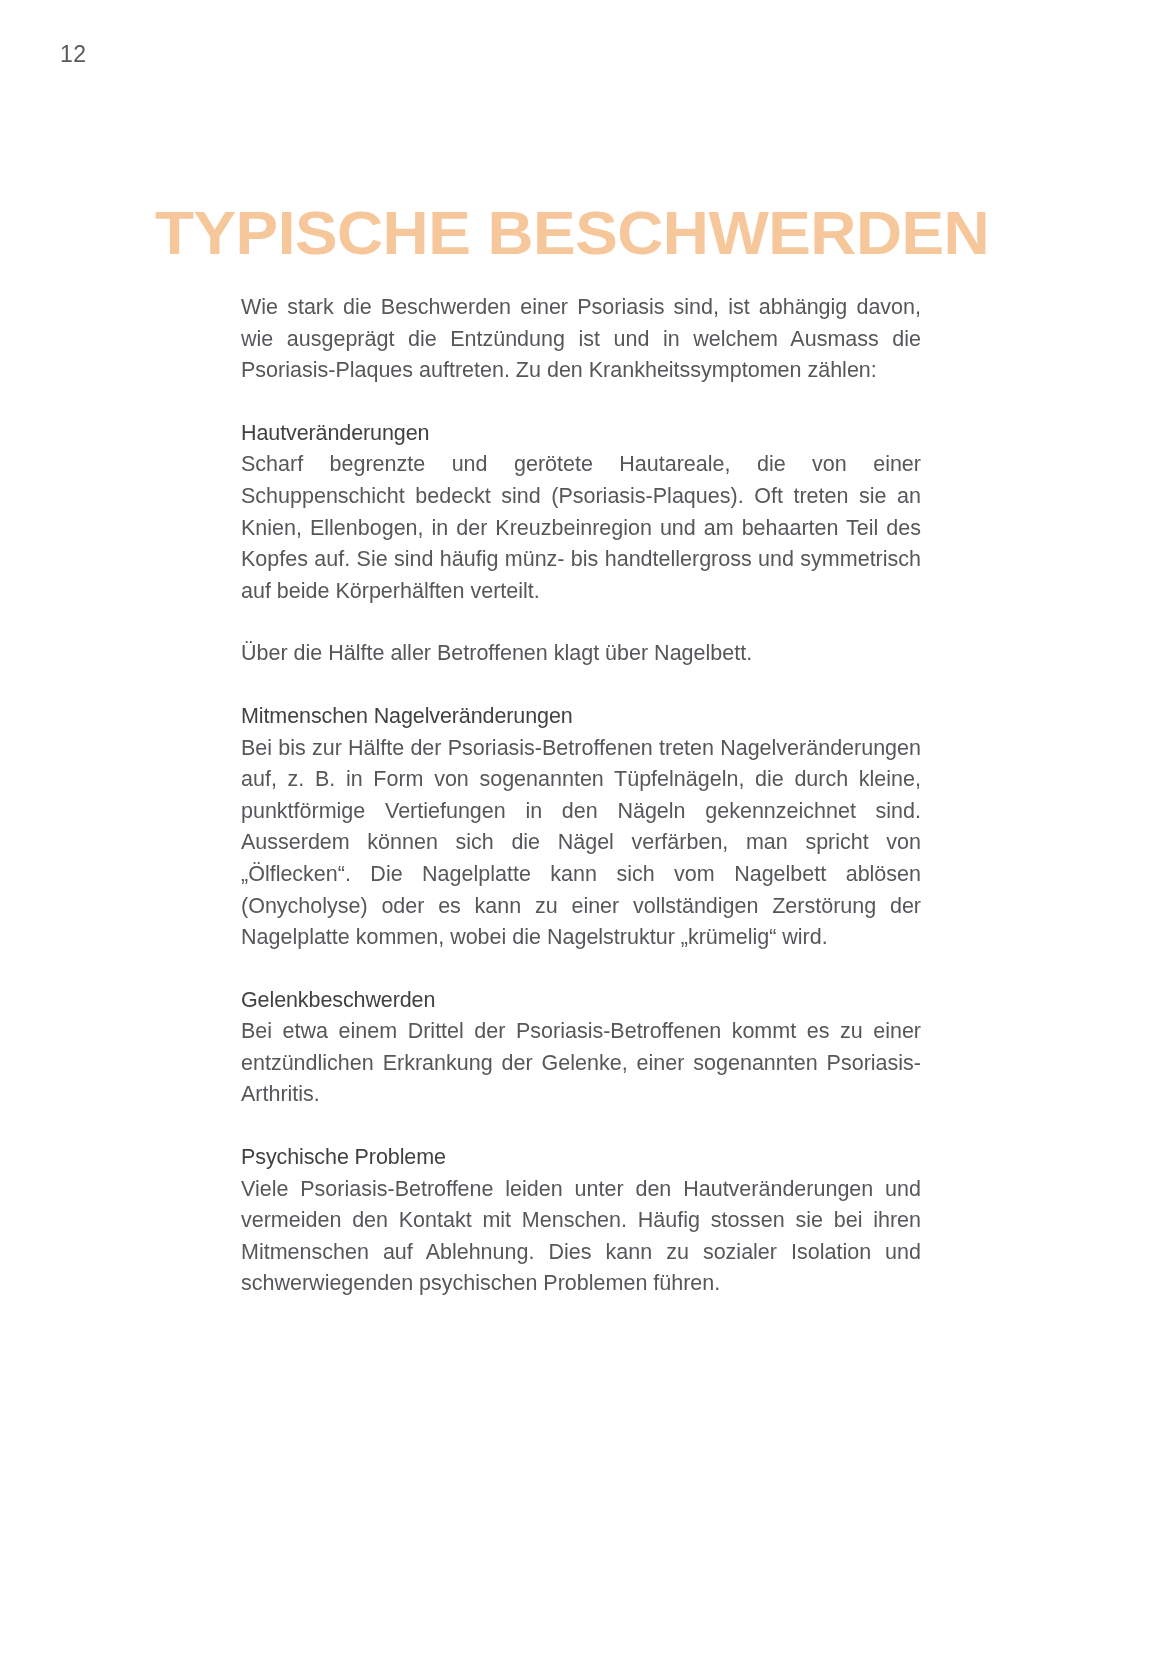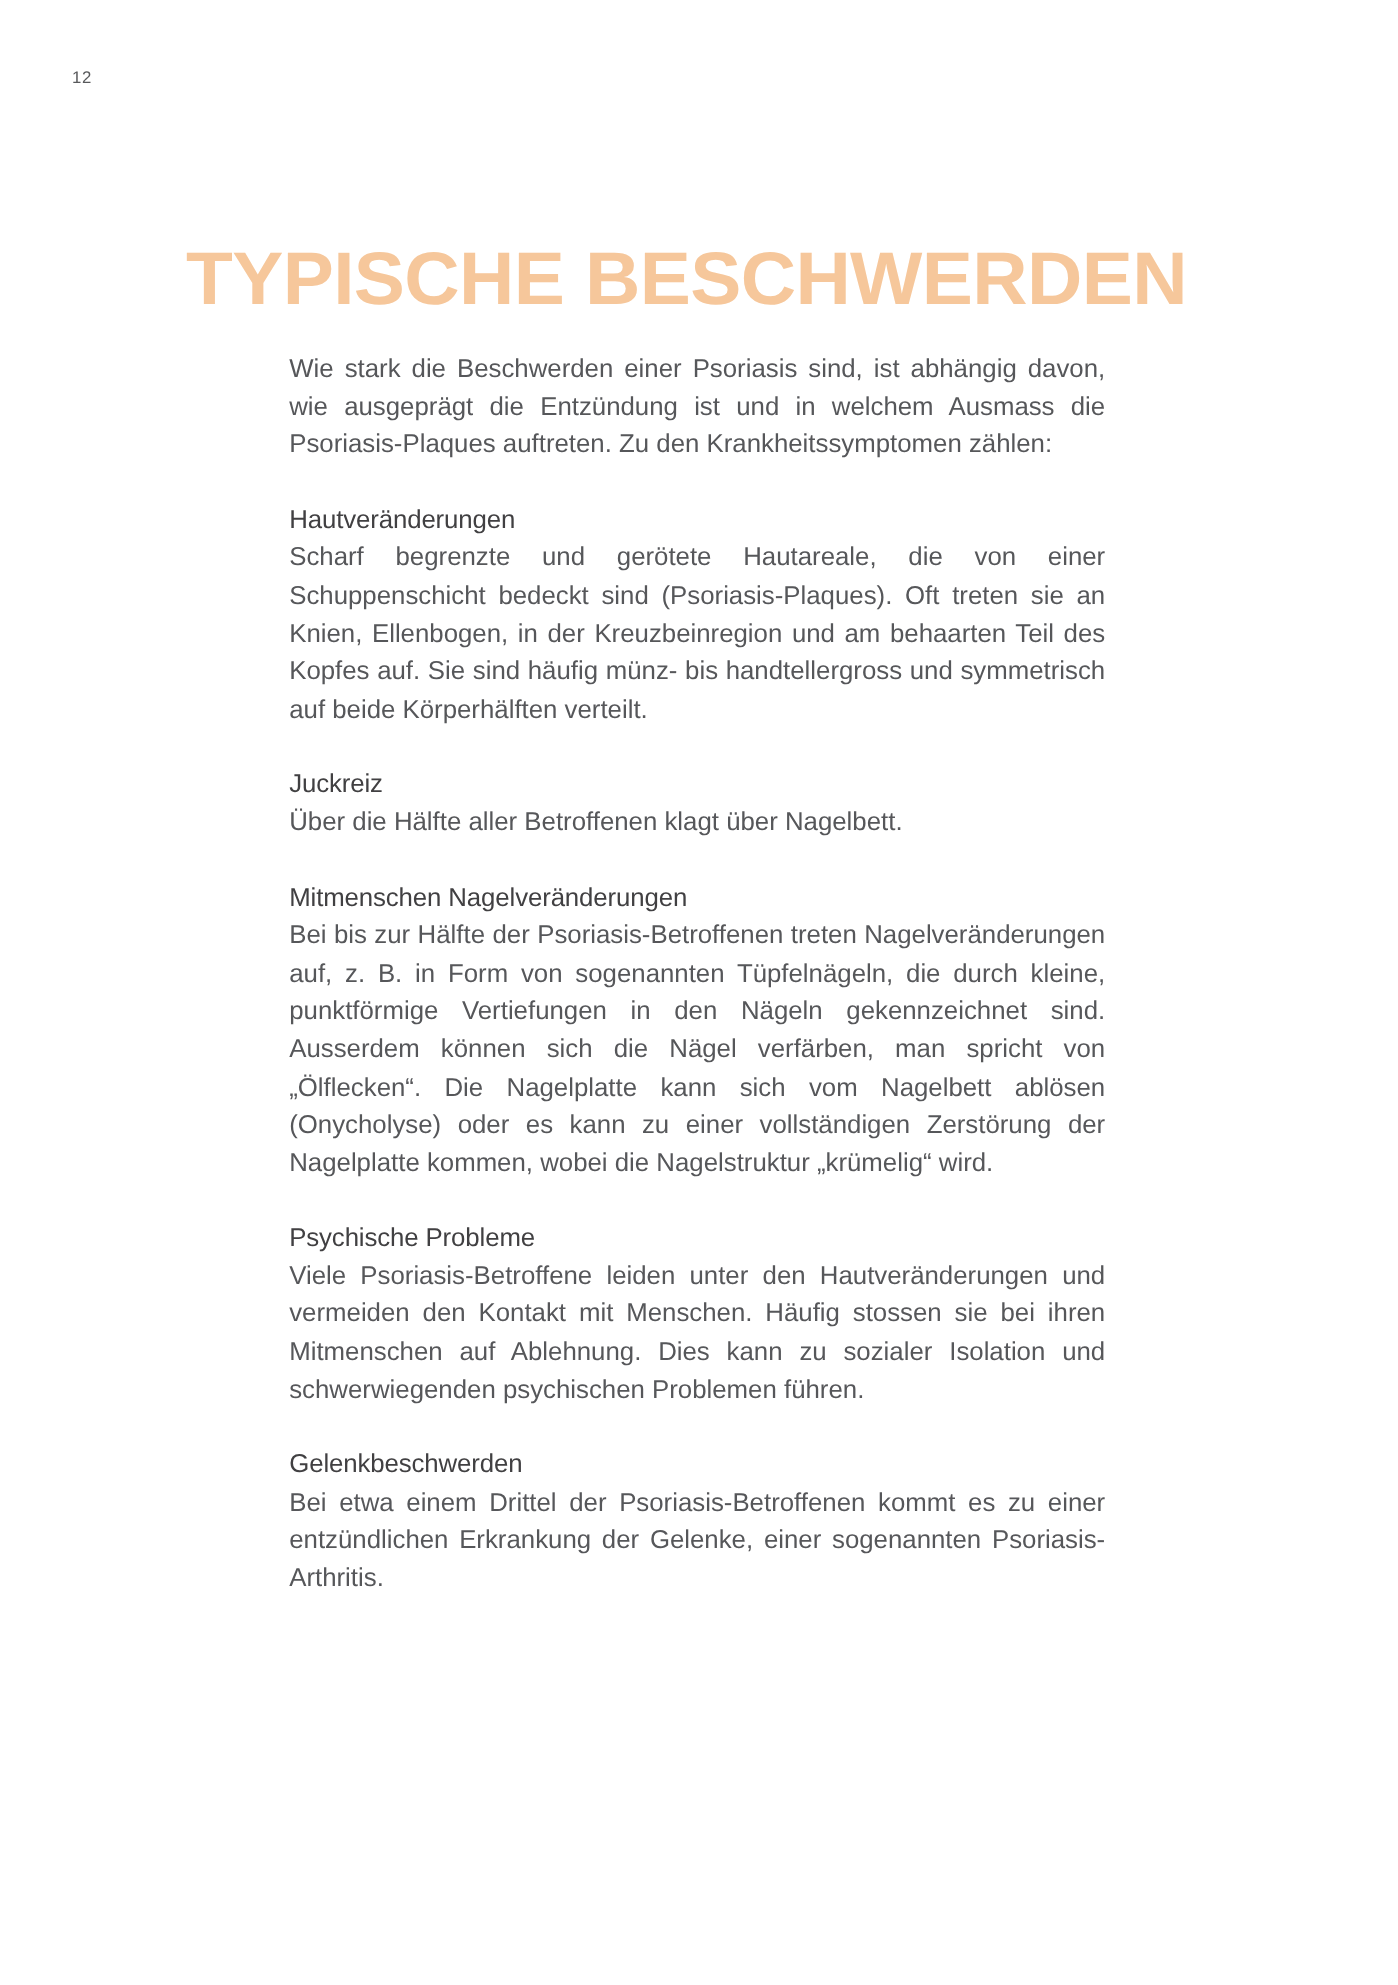--- a/index.html
+++ b/index.html
@@ -22,8 +22,8 @@
   .page-number {
     position: absolute;
     left: 60px;
-    top: 57px;
-    font-size: 14px;
+    top: 43px;
+    font-size: 23px;
     line-height: 1;
     color: #58595b;
     letter-spacing: 0.5px;

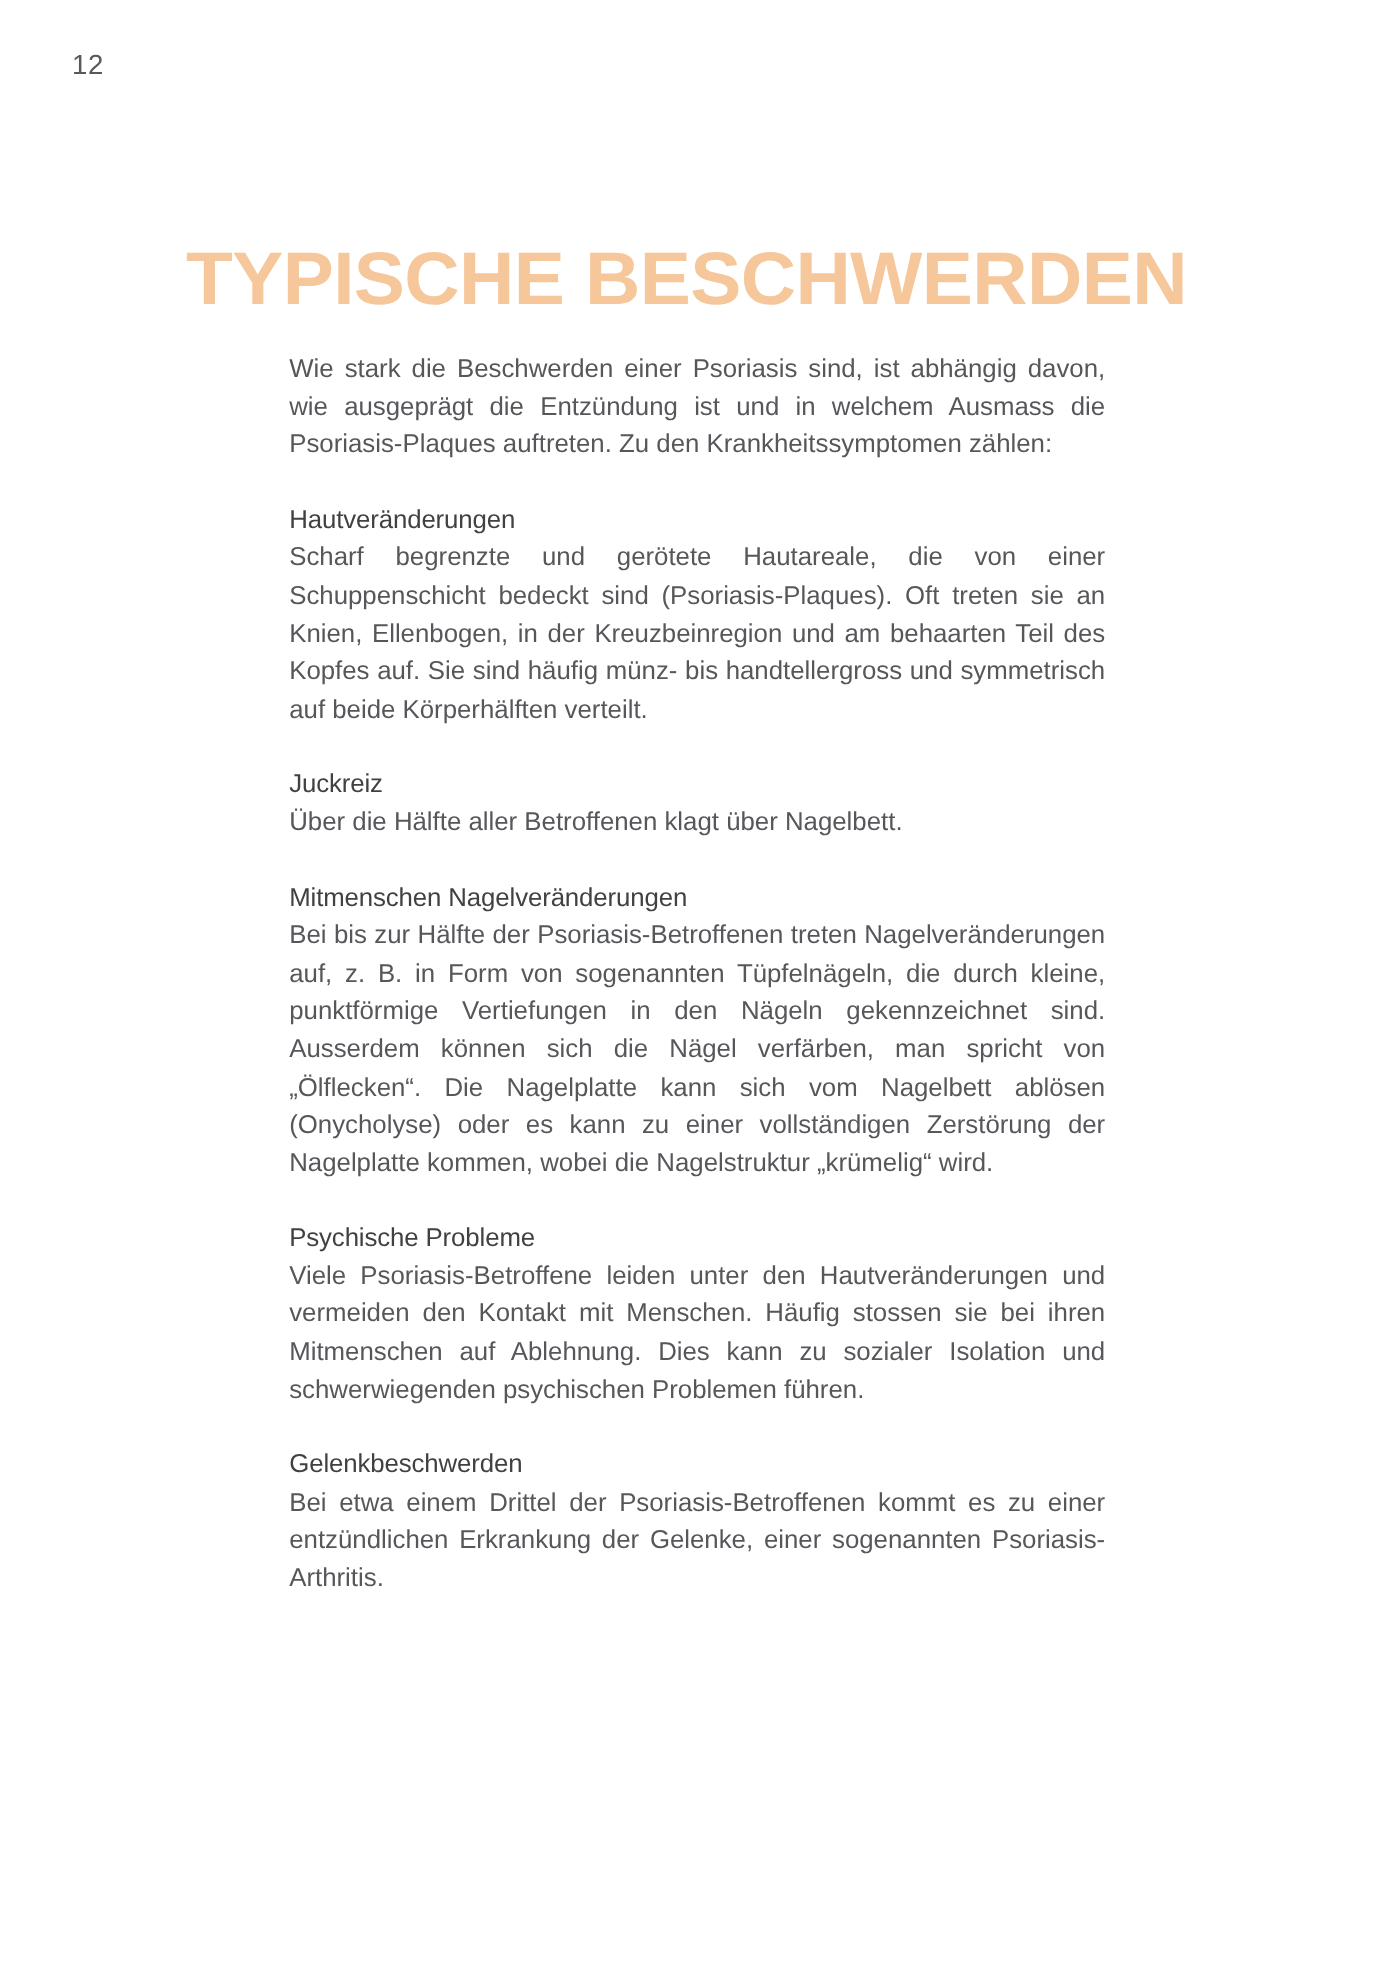--- a/index.html
+++ b/index.html
@@ -101,7 +101,6 @@
     </div>
 
     <div class="block">
-      <p class="sec-head">Juckreiz</p>
       <p class="para last-left">Über die Hälfte aller Betroffenen klagt über Nagelbett.</p>
     </div>
 

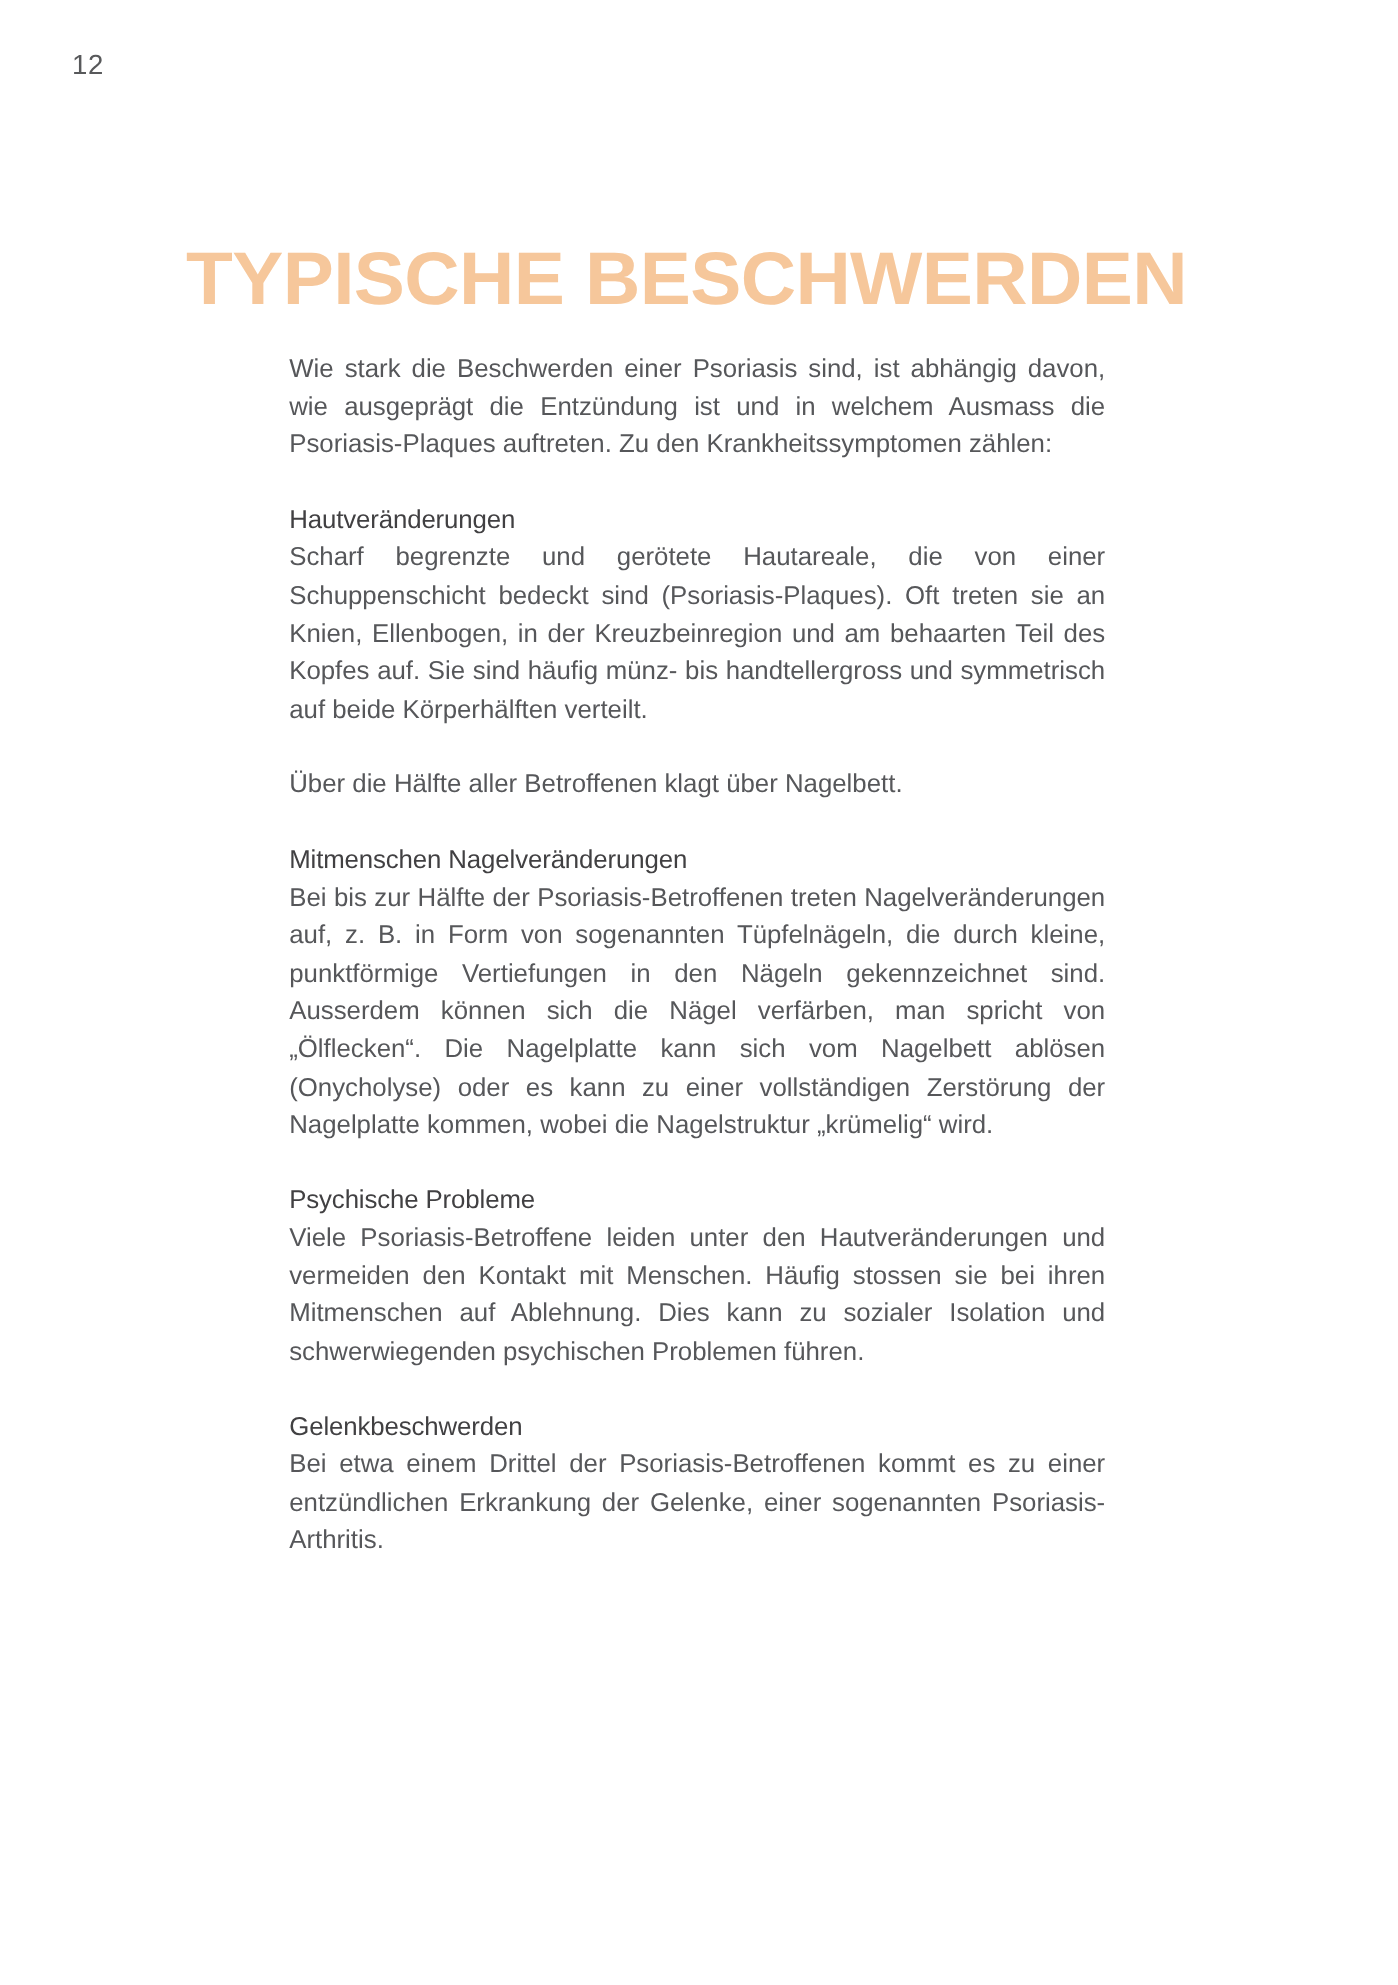--- a/index.html
+++ b/index.html
@@ -110,13 +110,13 @@
     </div>
 
     <div class="block">
-      <p class="sec-head">Psychische Probleme</p>
-      <p class="para">Viele Psoriasis-Betroffene leiden unter den Hautveränderungen und vermeiden den Kontakt mit Menschen. Häufig stossen sie bei ihren Mitmenschen auf Ablehnung. Dies kann zu sozialer Isolation und schwerwiegenden psychischen Problemen führen.</p>
+      <p class="sec-head">Gelenkbeschwerden</p>
+      <p class="para">Bei etwa einem Drittel der Psoriasis-Betroffenen kommt es zu einer entzündlichen Erkrankung der Gelenke, einer sogenannten Psoriasis-Arthritis.</p>
     </div>
 
     <div class="block">
-      <p class="sec-head">Gelenkbeschwerden</p>
-      <p class="para">Bei etwa einem Drittel der Psoriasis-Betroffenen kommt es zu einer entzündlichen Erkrankung der Gelenke, einer sogenannten Psoriasis-Arthritis.</p>
+      <p class="sec-head">Psychische Probleme</p>
+      <p class="para">Viele Psoriasis-Betroffene leiden unter den Hautveränderungen und vermeiden den Kontakt mit Menschen. Häufig stossen sie bei ihren Mitmenschen auf Ablehnung. Dies kann zu sozialer Isolation und schwerwiegenden psychischen Problemen führen.</p>
     </div>
 
   </div>

